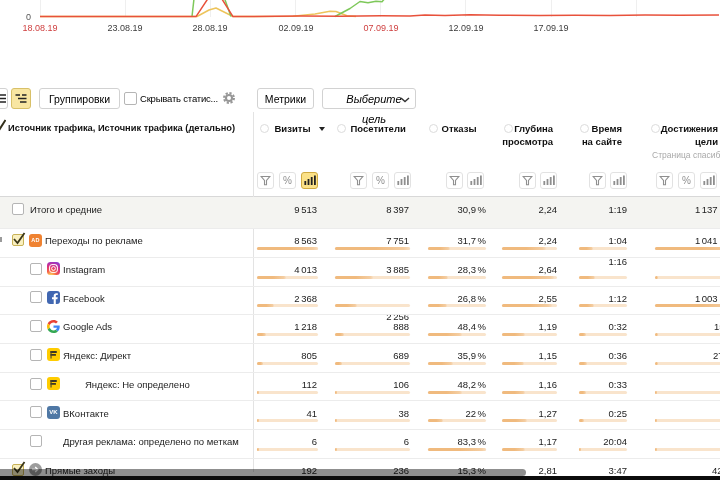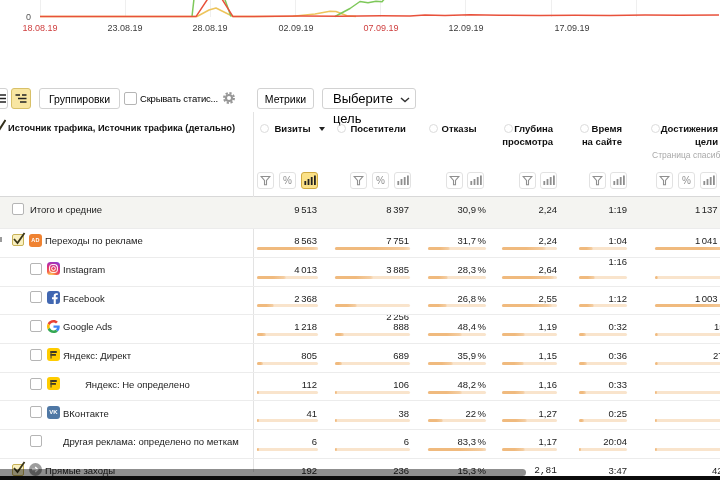--- a/index.html
+++ b/index.html
@@ -51,7 +51,7 @@
   <span class="abs" style="left:296px;transform:translateX(-50%);">02.09.19</span>
   <span class="abs" style="left:381px;transform:translateX(-50%);color:#cf4040;">07.09.19</span>
   <span class="abs" style="left:466px;transform:translateX(-50%);">12.09.19</span>
-  <span class="abs" style="left:572px;transform:translateX(-50%);">17.09.19</span>
+  <span class="abs" style="left:551px;transform:translateX(-50%);">17.09.19</span>
 </div>
 
 <div class="btn" style="left:-12px;top:88px;width:20px;"></div>

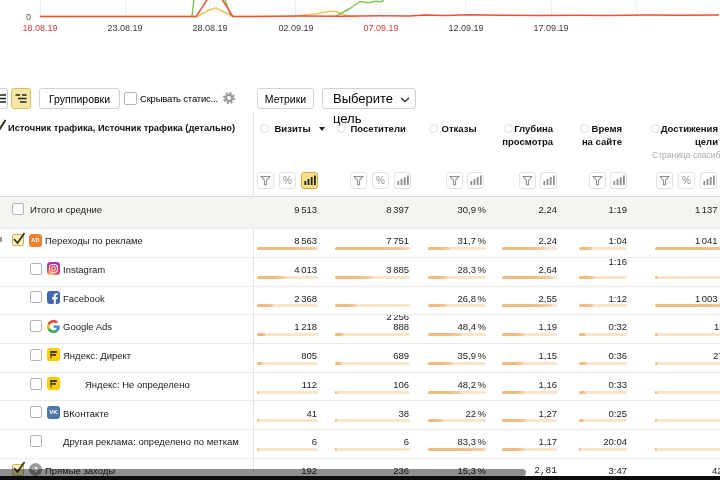--- a/index.html
+++ b/index.html
@@ -80,7 +80,7 @@
       <circle cx="7" cy="7" r="2" fill="#fff"></circle>
 </svg>
 <div class="btn" style="left:257px;top:88px;width:57px;">Метрики</div>
-<div class="btn" style="left:322px;top:88px;width:94px;text-align:left;padding-left:10px;font-size:13px;">Выберите цель
+<div class="btn" style="left:322px;top:88px;width:94px;text-align:center;padding-left:10px;font-size:11px;font-style:italic;">Выберите цель
   <svg class="abs" style="right:5px;top:8px" width="10" height="6" viewBox="0 0 10 6">
         <polyline points="1,1 5,4.6 9,1" fill="none" stroke="#333" stroke-width="1.4"></polyline>
       </svg>

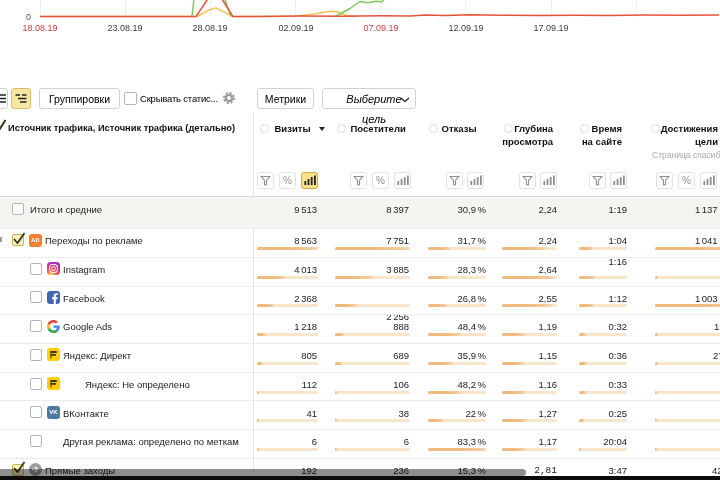--- a/index.html
+++ b/index.html
@@ -343,7 +343,7 @@
 <div class="num" style="left:428px;top:464.90000000000003px;width:58px;">15,3<b>%</b></div>
 <div class="track" style="left:428px;top:476.6px;width:58px;"></div>
 <div class="fill" style="left:428px;top:476.6px;width:11px;"></div>
-<div class="num" style="left:502px;top:464.90000000000003px;width:55px;font-family:Liberation Mono, monospace;">2,81</div>
+<div class="num" style="left:502px;top:464.90000000000003px;width:55px;">2,81</div>
 <div class="track" style="left:502px;top:476.6px;width:55px;"></div>
 <div class="fill" style="left:502px;top:476.6px;width:55px;"></div>
 <div class="num" style="left:579px;top:464.90000000000003px;width:48px;">3:47</div>

